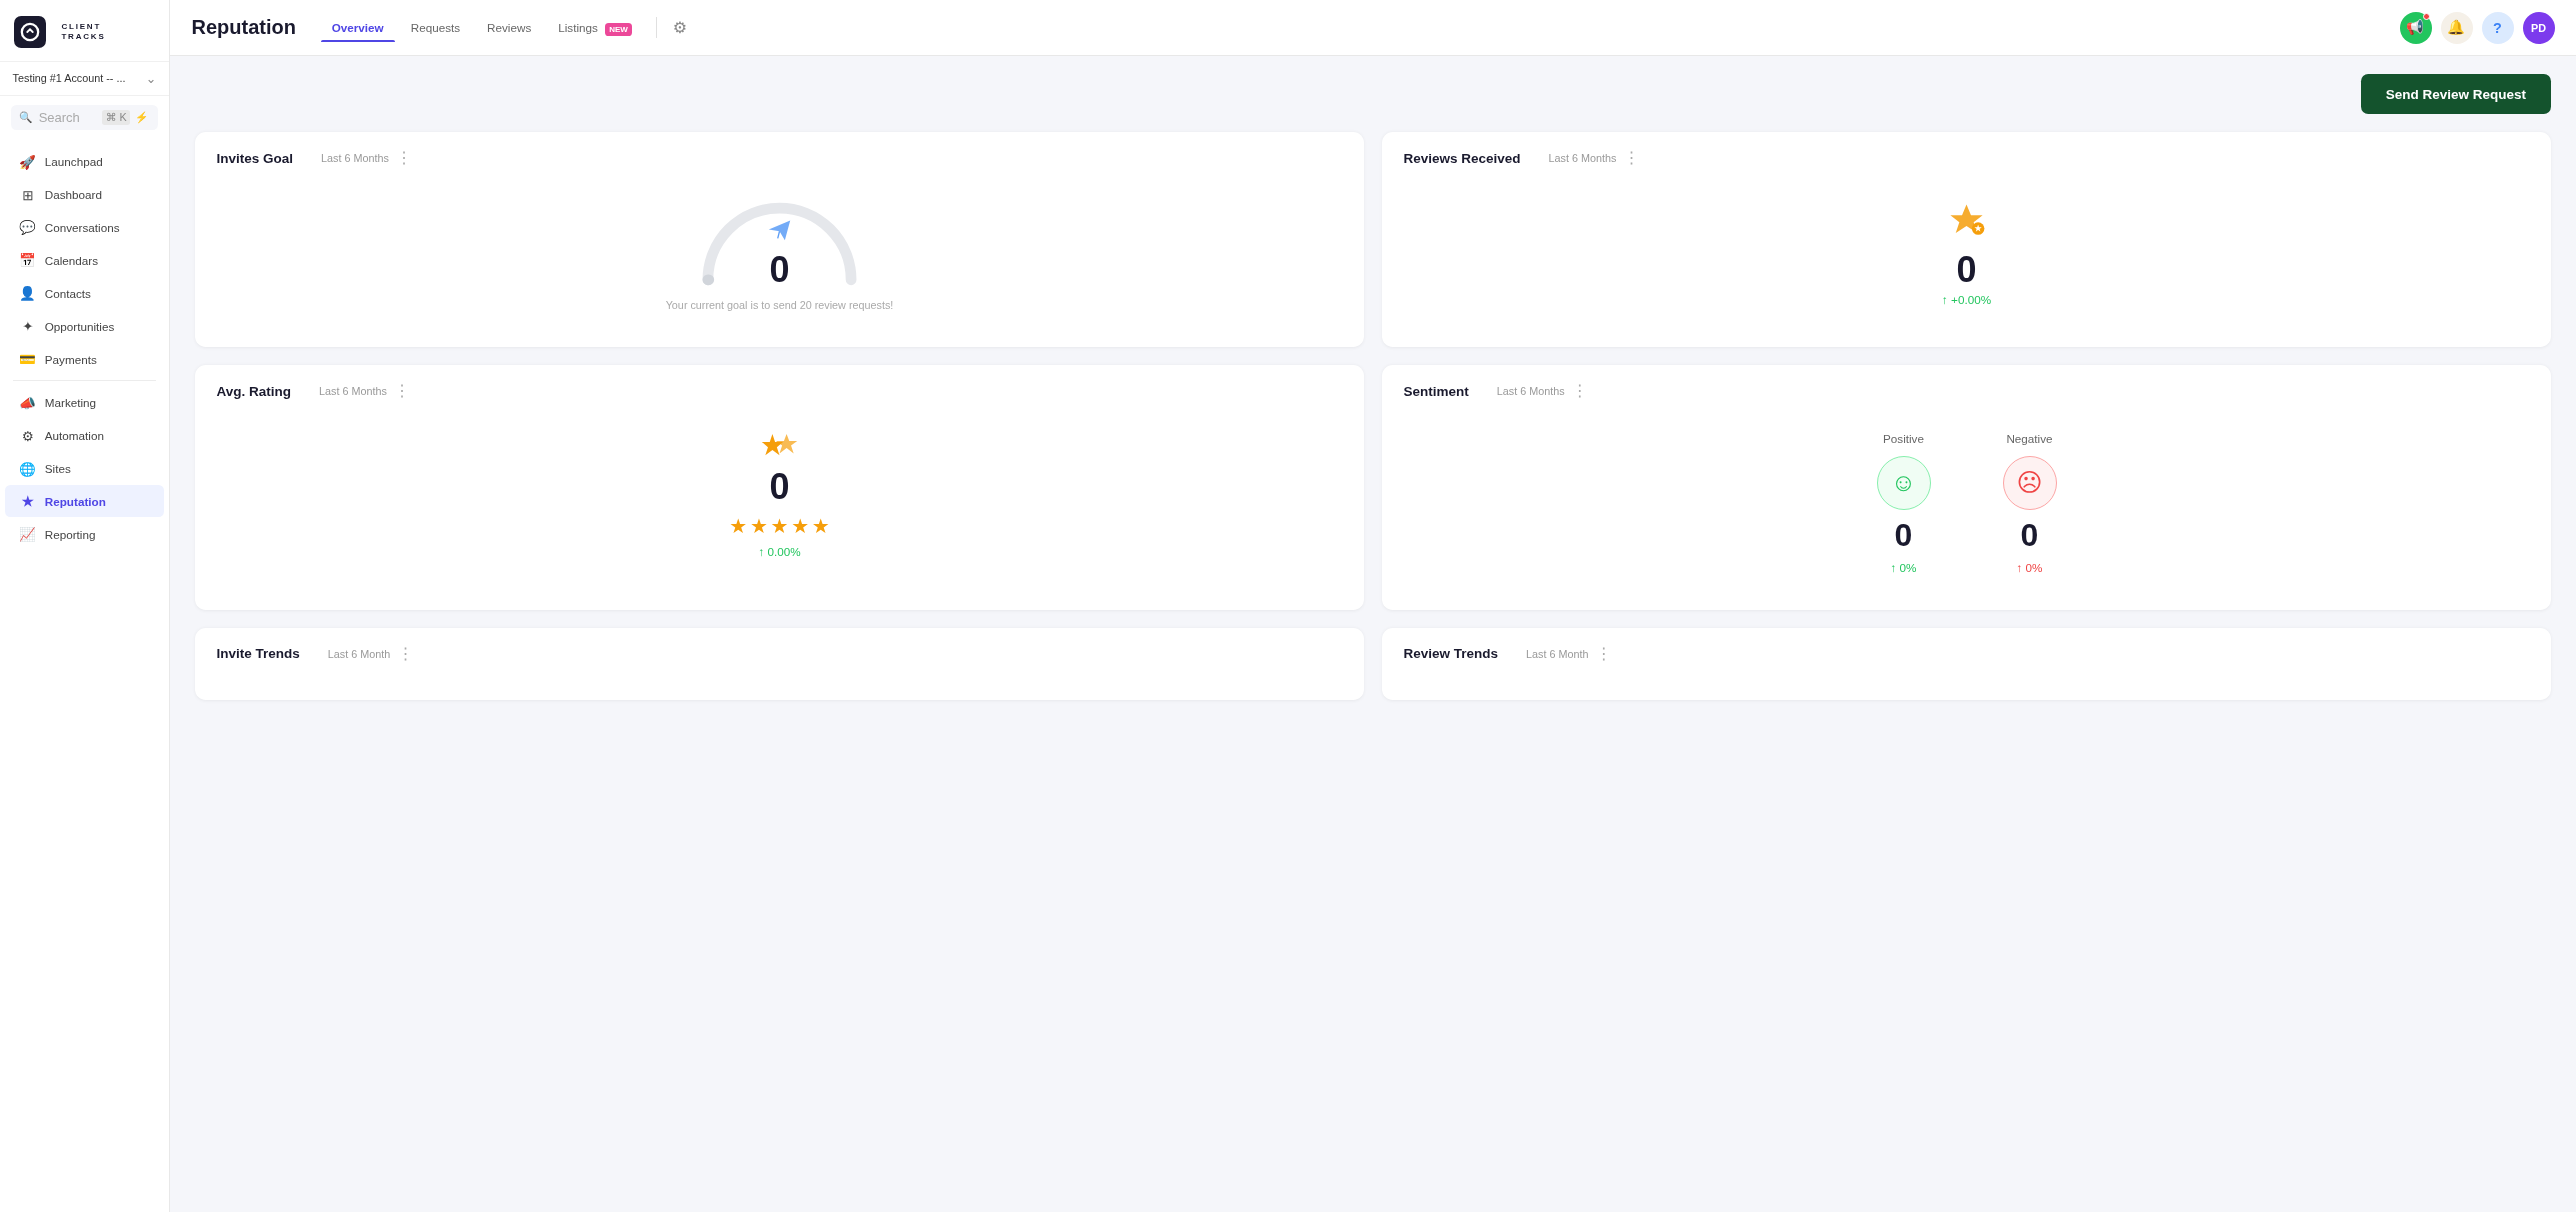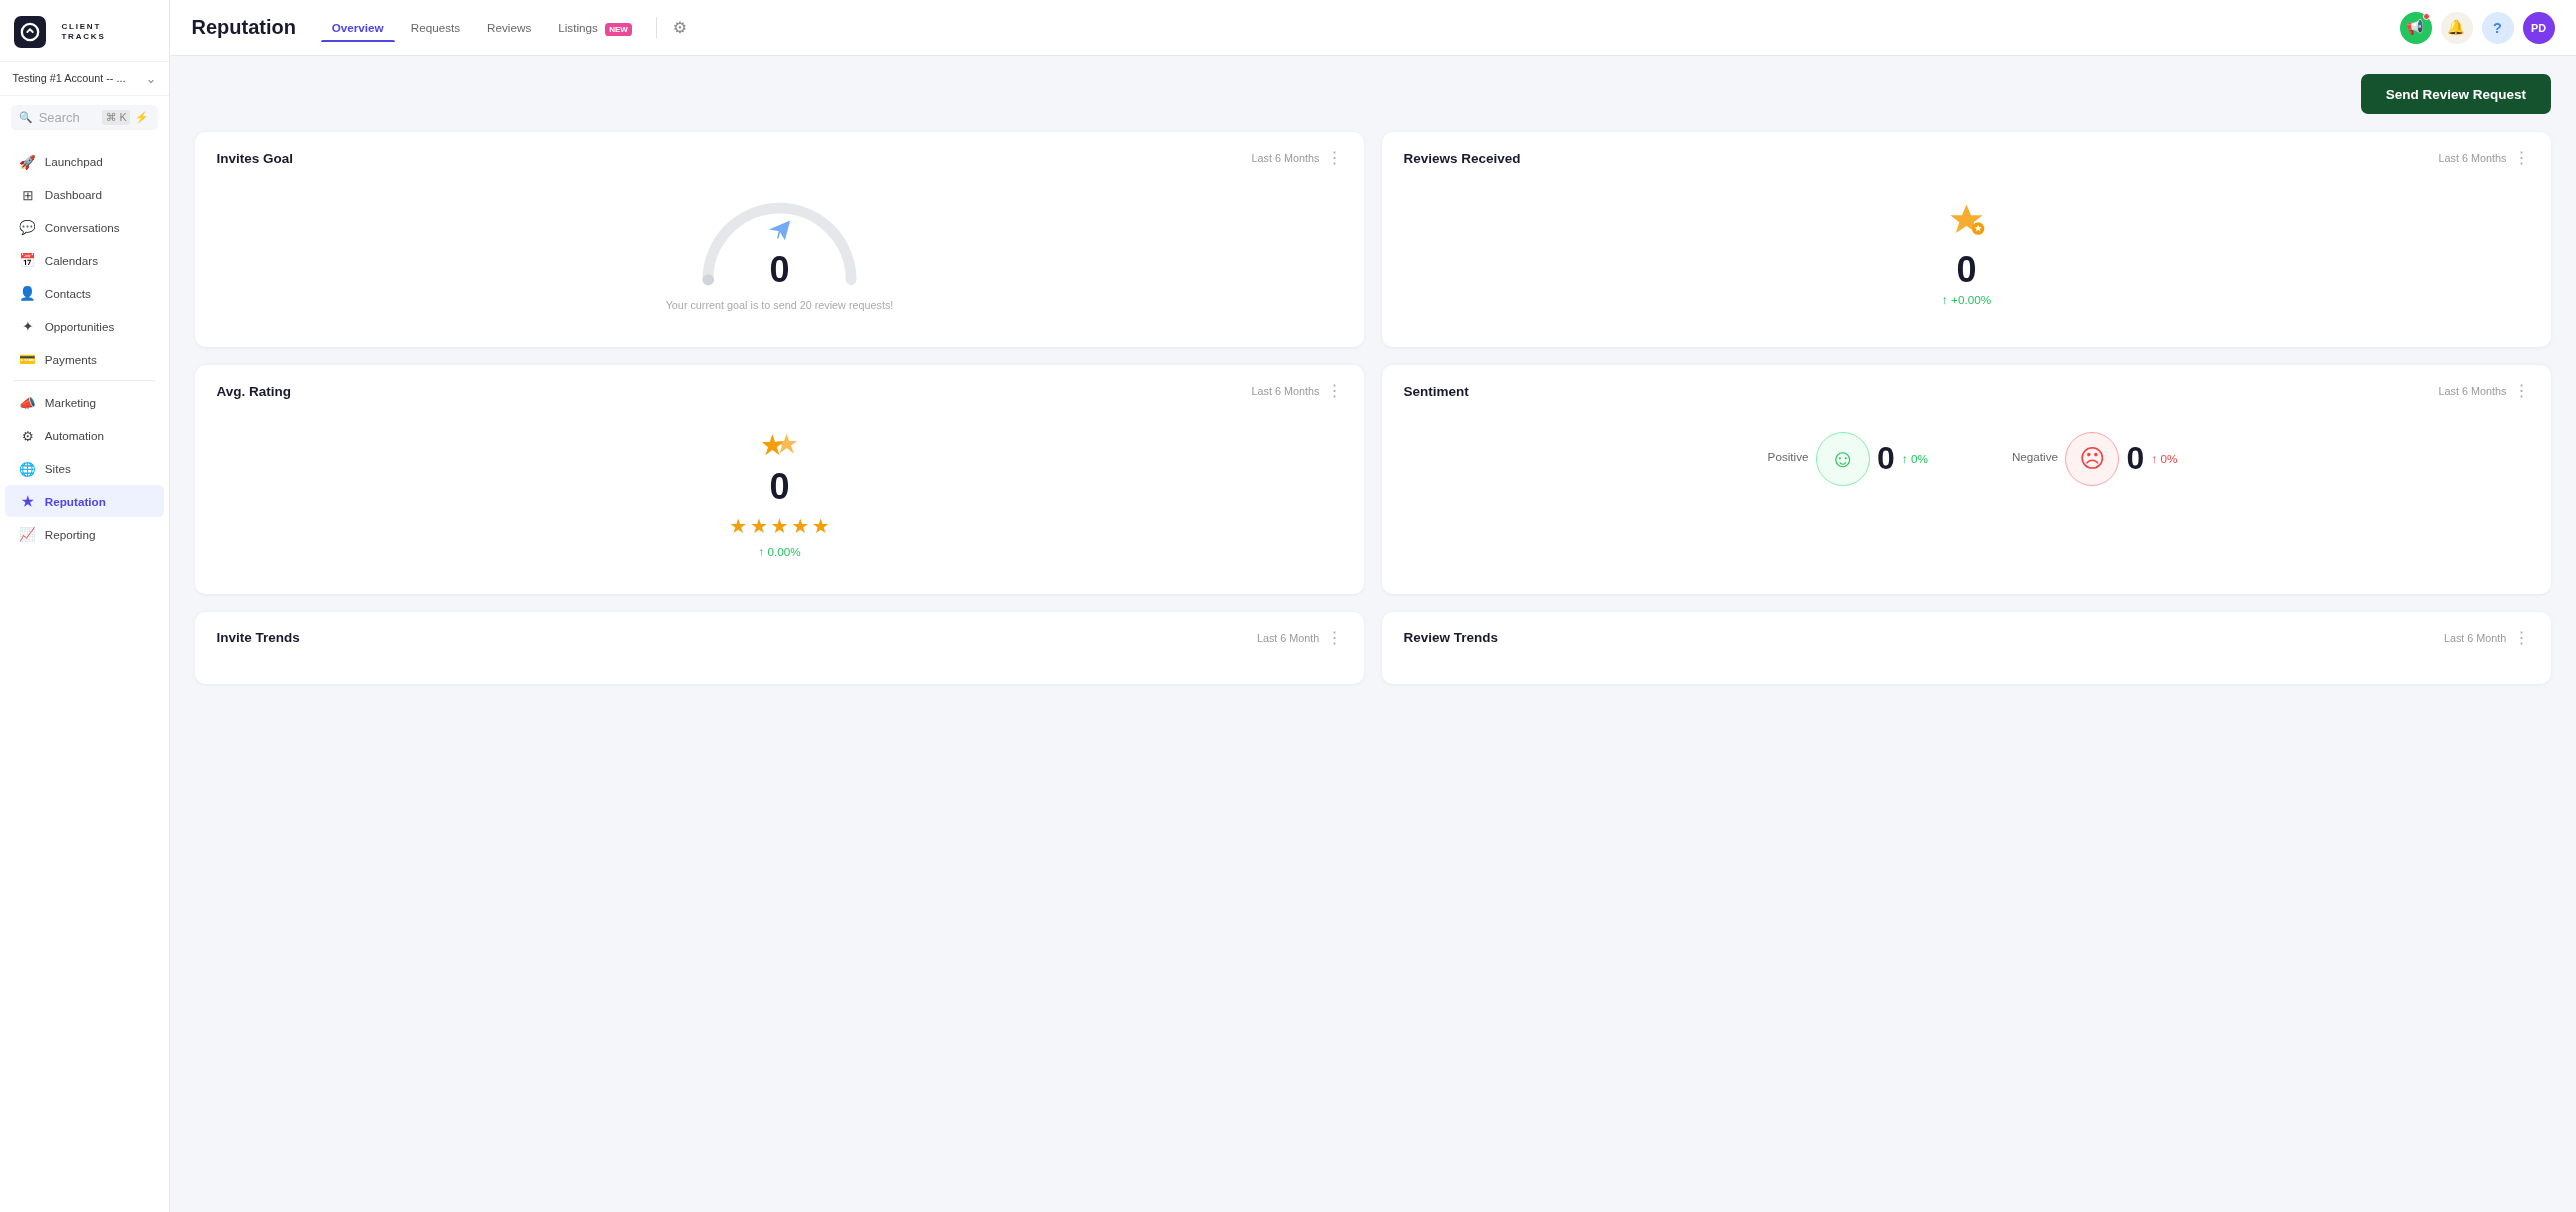--- a/index.html
+++ b/index.html
@@ -241,8 +241,8 @@
     .card-header {
       display: flex;
       align-items: center;
-      justify-content: space-between;
       margin-bottom: 14.4px;
+      gap: 28px;
     }
     .card-title {
       font-size: 13.5px;

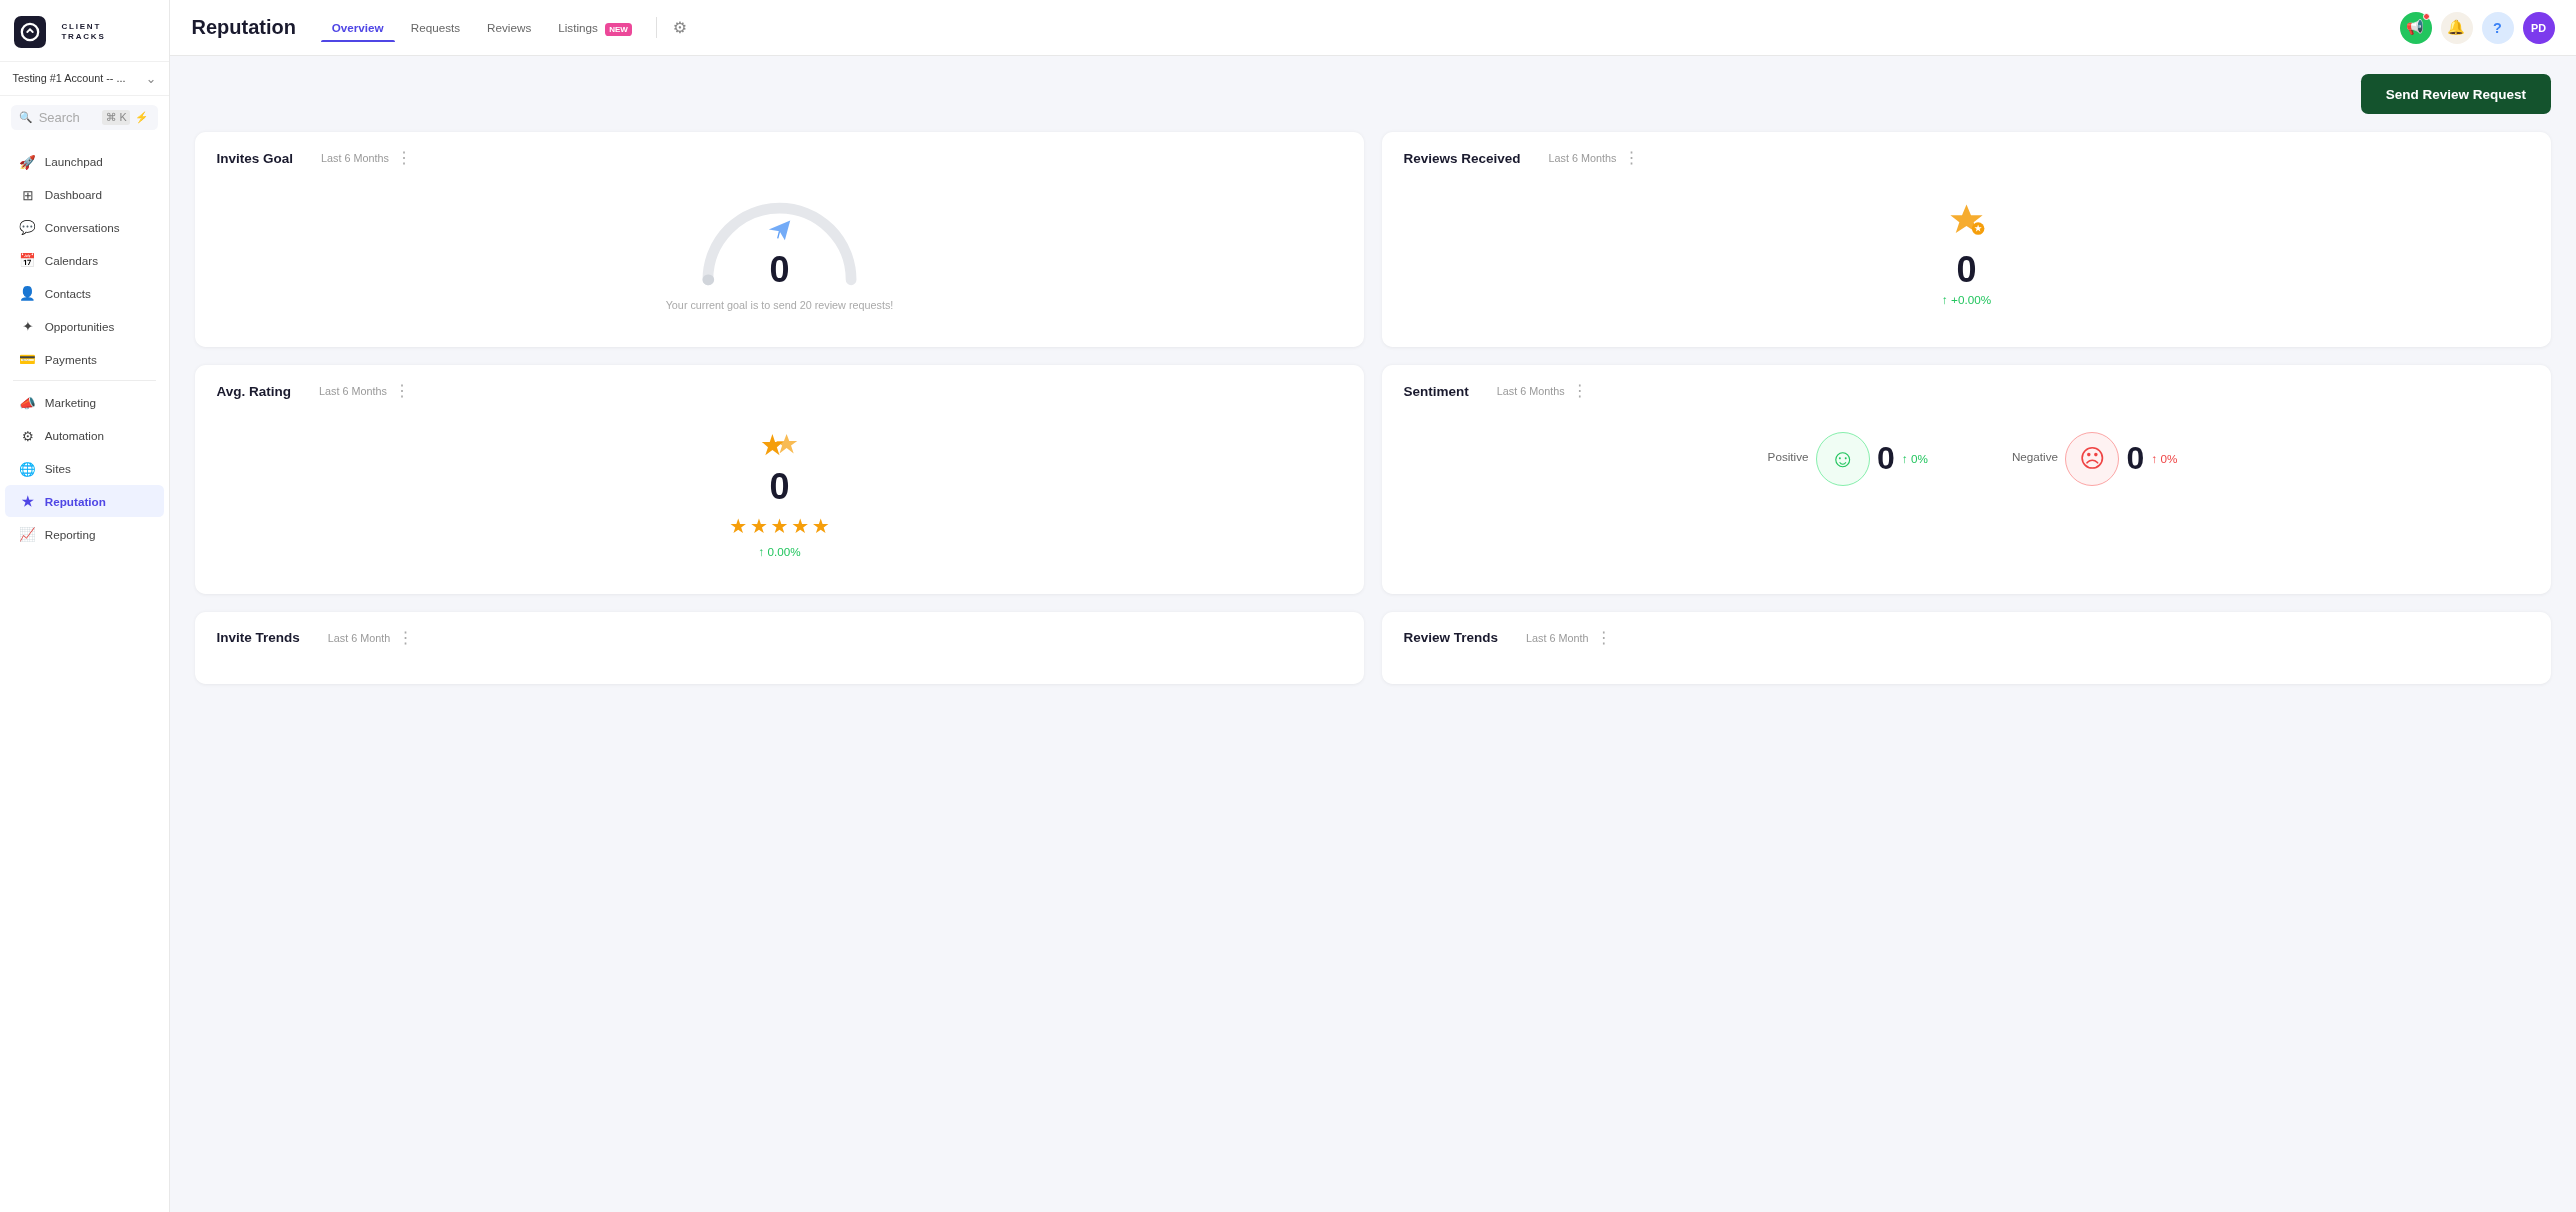--- a/index.html
+++ b/index.html
@@ -349,9 +349,9 @@
     }
     .sentiment-col {
       display: flex;
+      flex-direction: column;
       align-items: center;
       gap: 7.2px;
-      margin-left: 12px;
     }
     .sentiment-label { font-size: 11.7px; color: #666; margin-bottom: 3.6px; }
     .smiley-face {

